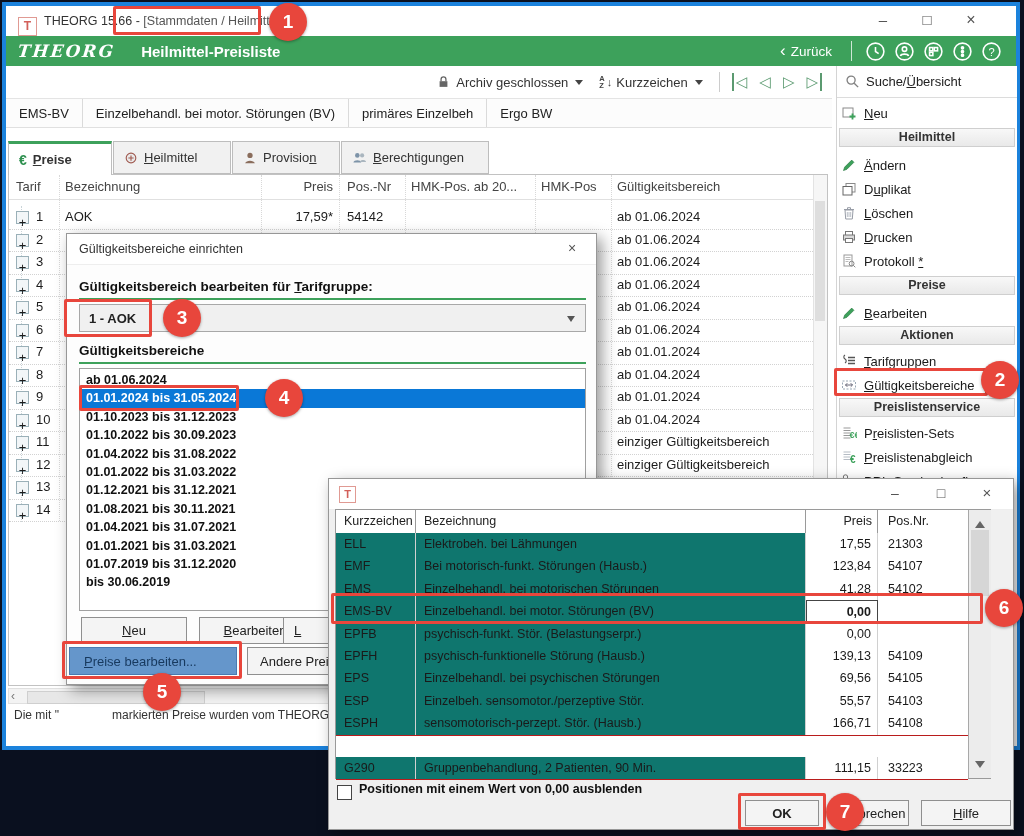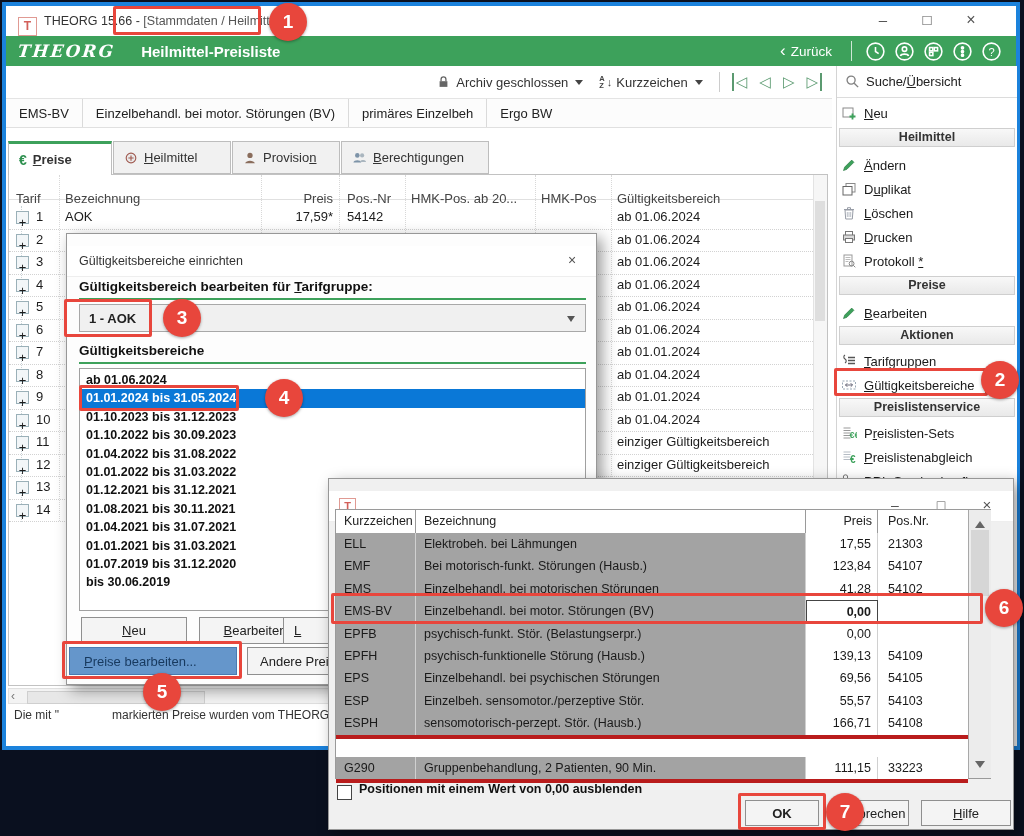--- a/index.html
+++ b/index.html
@@ -48,7 +48,7 @@
   
   .tpanel{left:8px;top:174px;width:820px;height:512px;border:1px solid #c2c2c2;background:#fff;box-sizing:border-box}
   .thead{left:0;top:0;width:818px;height:24px;border-bottom:1px solid #e0e0e0;color:#444}
-  .th{top:12px;height:24px;line-height:24px}
+  .th{top:0;height:24px;line-height:24px}
   .vline{top:0;width:0;border-left:1px dotted #d8d8d8;height:346px}
   .trow{left:0;width:804px;height:22.5px;border-bottom:1px dotted #d2d2d2}
   .trow span{line-height:22px;font-size:13px;color:#1c1c1c}

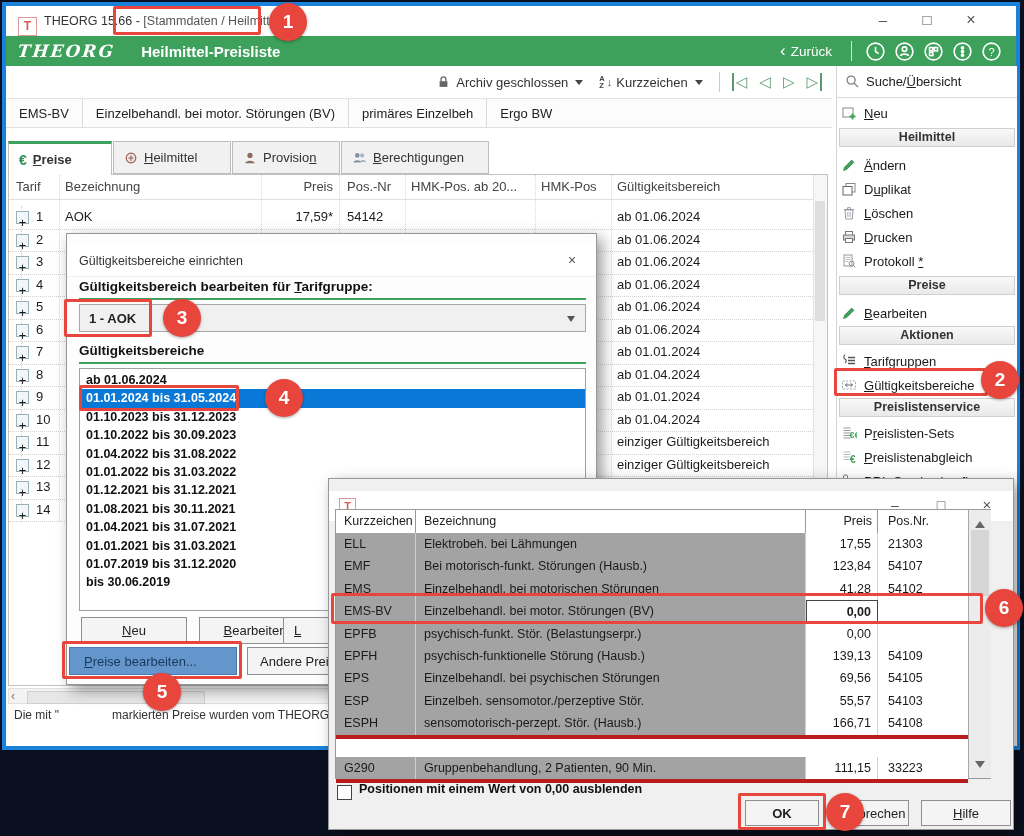--- a/index.html
+++ b/index.html
@@ -72,7 +72,7 @@
           box-sizing:border-box;text-align:center;line-height:17px;font-size:12.5px;color:#333;font-weight:600}
   
   .dlg{background:#fdfdfd;border:1px solid #979797;box-shadow:5px 5px 14px rgba(0,0,0,.4);box-sizing:border-box}
-  .dlgtitle{left:0;top:12px;right:0;height:30px;background:#fff;border-bottom:1px solid #eee}
+  .dlgtitle{left:0;top:0;right:0;height:30px;background:#fff;border-bottom:1px solid #eee}
   .dlgtitle .txt{position:absolute;left:12px;top:0;line-height:30px;font-size:12.5px;color:#333}
   .dlgx{top:0;width:40px;height:30px;text-align:center;line-height:28px;font-size:14px;color:#555}
   .d1label{left:12px;font-weight:bold;font-size:13.5px;color:#111}

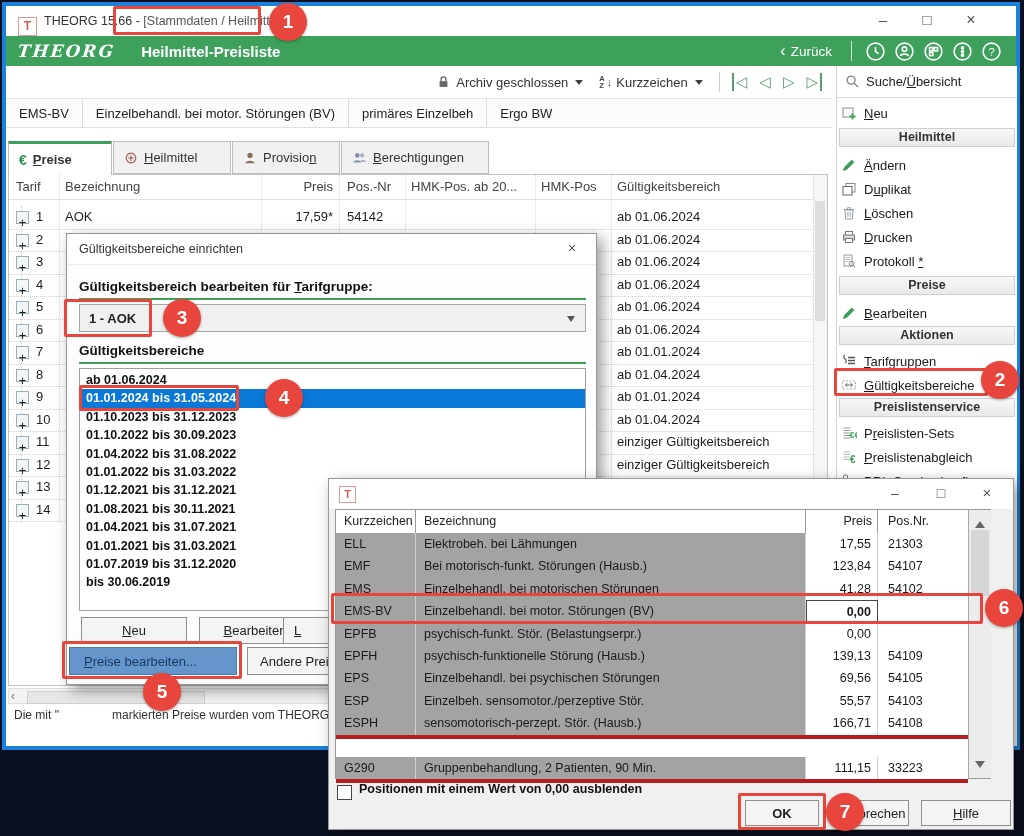--- a/index.html
+++ b/index.html
@@ -91,7 +91,7 @@
   .d2t{left:6px;top:30px;width:656px;height:270px;background:#fff;border:1px solid #9a9a9a;box-sizing:border-box}
   .d2h{left:0;top:0;width:654px;height:23px;background:#fff;border-bottom:1px solid #8c8c8c}
   .d2h span{position:absolute;top:0;line-height:22px;font-size:12.5px;color:#222}
-  .d2row{left:0;width:632px;height:22.4px;background:#a3a3a3;border-bottom:4px solid #b91c1c}
+  .d2row{left:0;width:632px;height:22.4px;background:#0f766e;border-bottom:1px solid #b91c1c}
   .d2row span{position:absolute;top:0;line-height:22px;font-size:12.5px;color:#1a1a1a;box-sizing:border-box;height:22.4px}
   .d2k{left:0;width:80px;border-right:1px solid #d0d0d0;padding-left:8px}
   .d2b{left:80px;width:390px;border-right:1px solid #d0d0d0;padding-left:8px}

